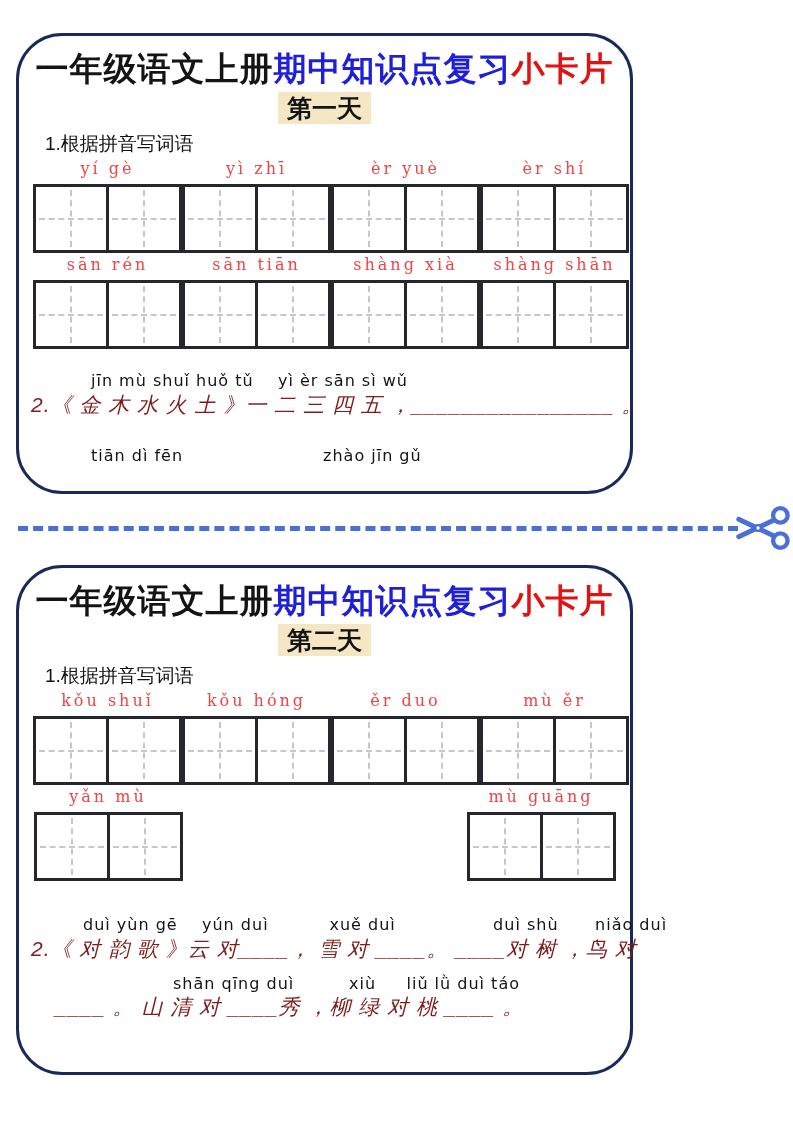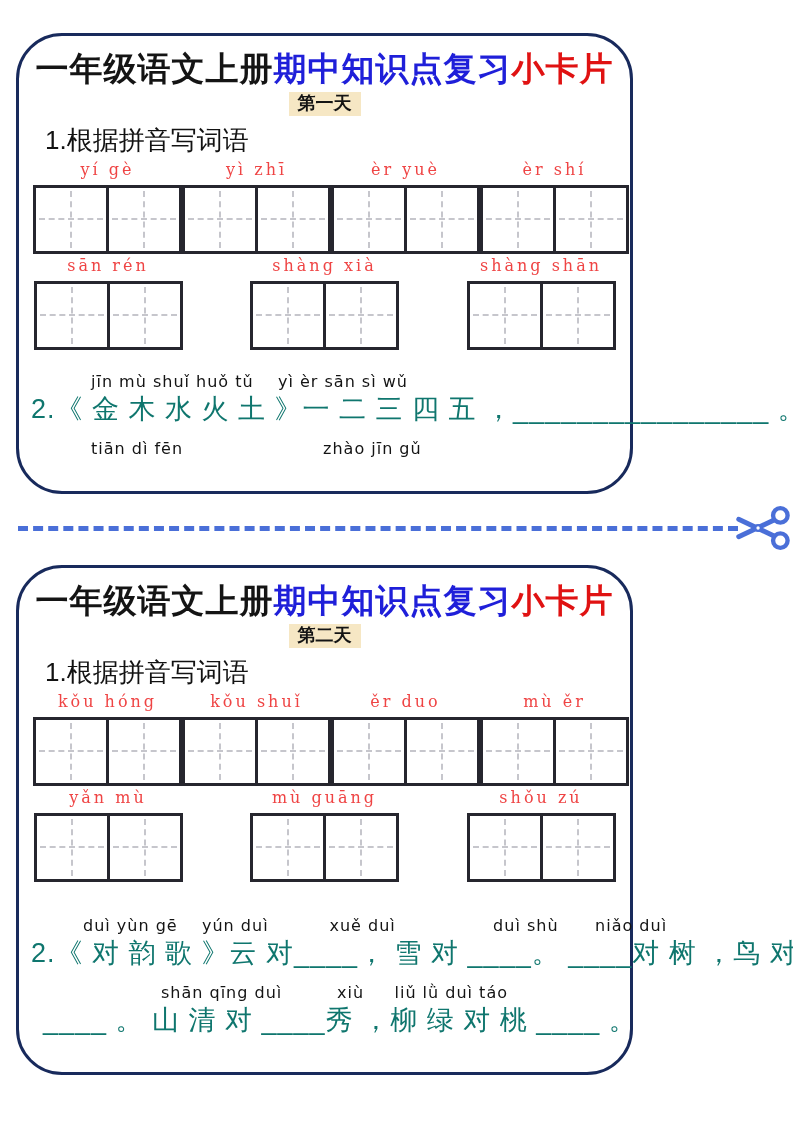--- a/index.html
+++ b/index.html
@@ -27,7 +27,7 @@
   .day-wrap{text-align:center;margin-top:3px;}
   .day-badge{
     display:inline-block;background:#f6e7c4;color:#141414;
-    font-size:18px;font-weight:700;padding:1px 9px;line-height:1.2;
+    font-size:25px;font-weight:700;padding:1px 9px;line-height:1.2;
   }
 
   .instruction{font-size:26px;margin:7px 0 2px 14px;}

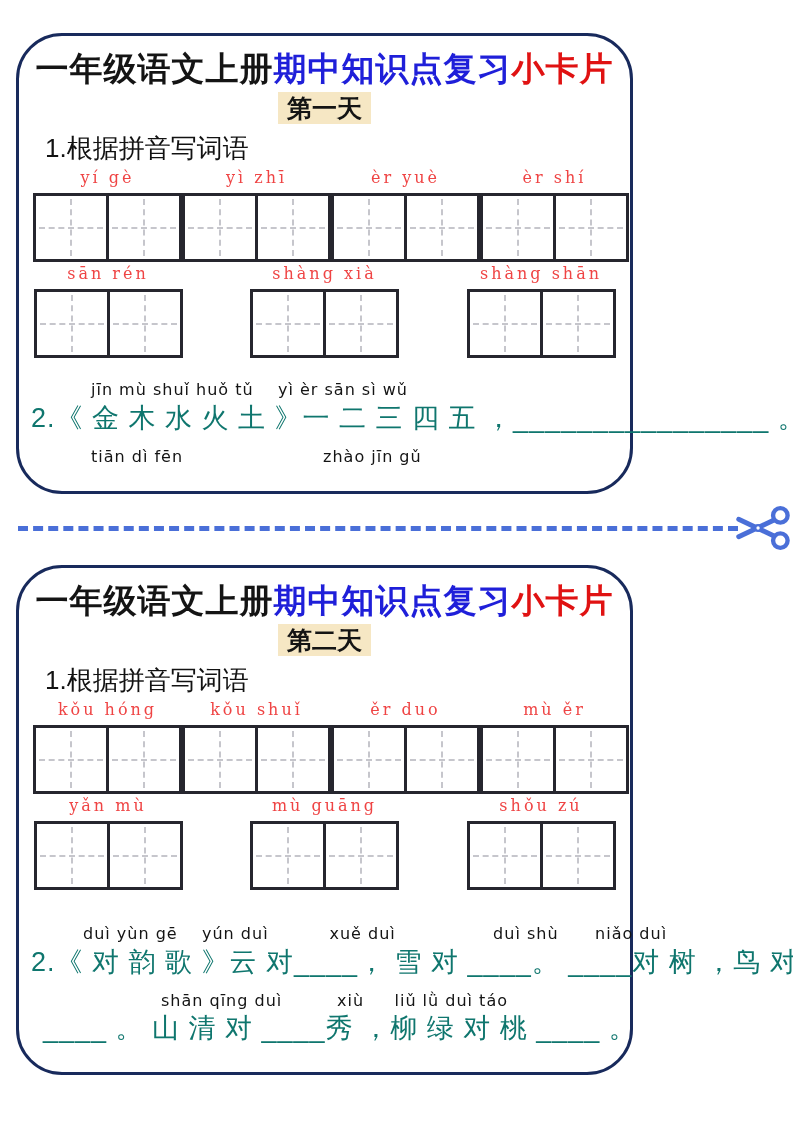--- a/index.html
+++ b/index.html
@@ -30,7 +30,7 @@
     font-size:25px;font-weight:700;padding:1px 9px;line-height:1.2;
   }
 
-  .instruction{font-size:26px;margin:7px 0 2px 14px;}
+  .instruction{font-size:19px;margin:7px 0 2px 14px;}
 
   
   .word-row{

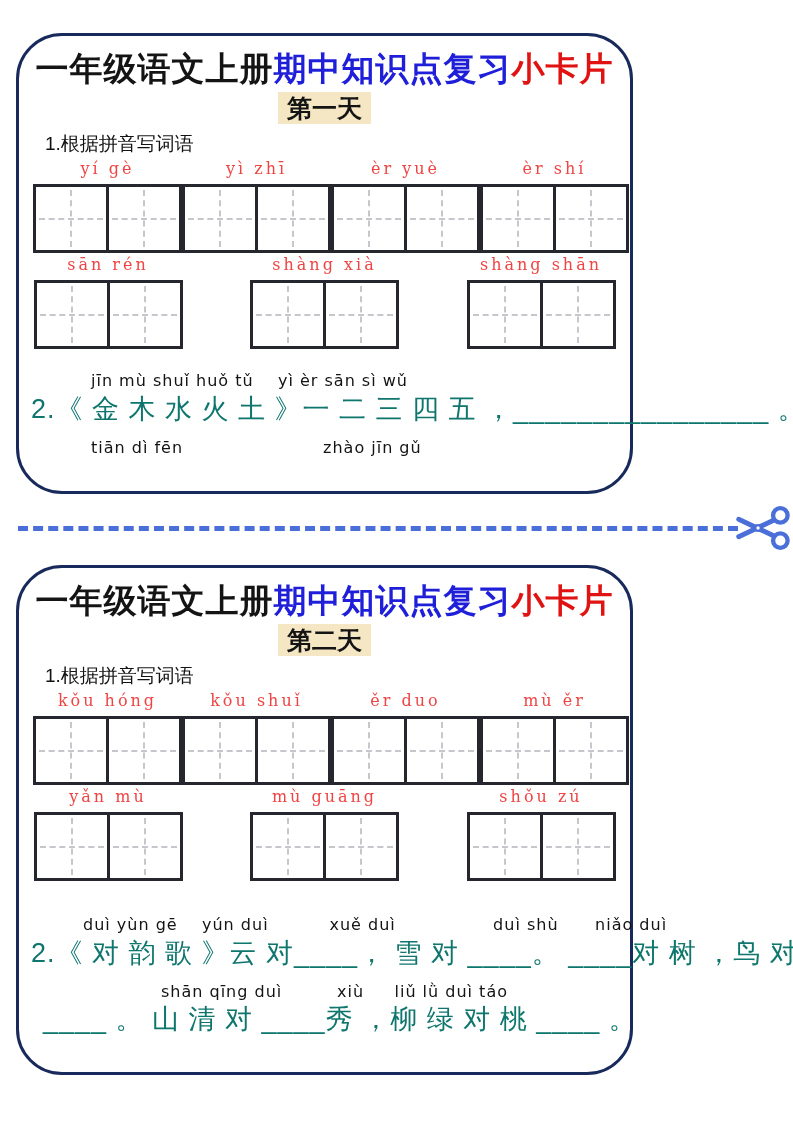--- a/index.html
+++ b/index.html
@@ -151,6 +151,19 @@
   <div class="word-row">
     <div class="word">
       <div class="py">sān rén</div>
+      <div class="gpair">
+        <div class="gcell">
+            <div class="hguide"></div>
+            <div class="vguide"></div>
+          </div>
+        <div class="gcell">
+            <div class="hguide"></div>
+            <div class="vguide"></div>
+          </div>
+      </div>
+    </div>
+    <div class="word">
+      <div class="py">sān tiān</div>
       <div class="gpair">
         <div class="gcell">
             <div class="hguide"></div>

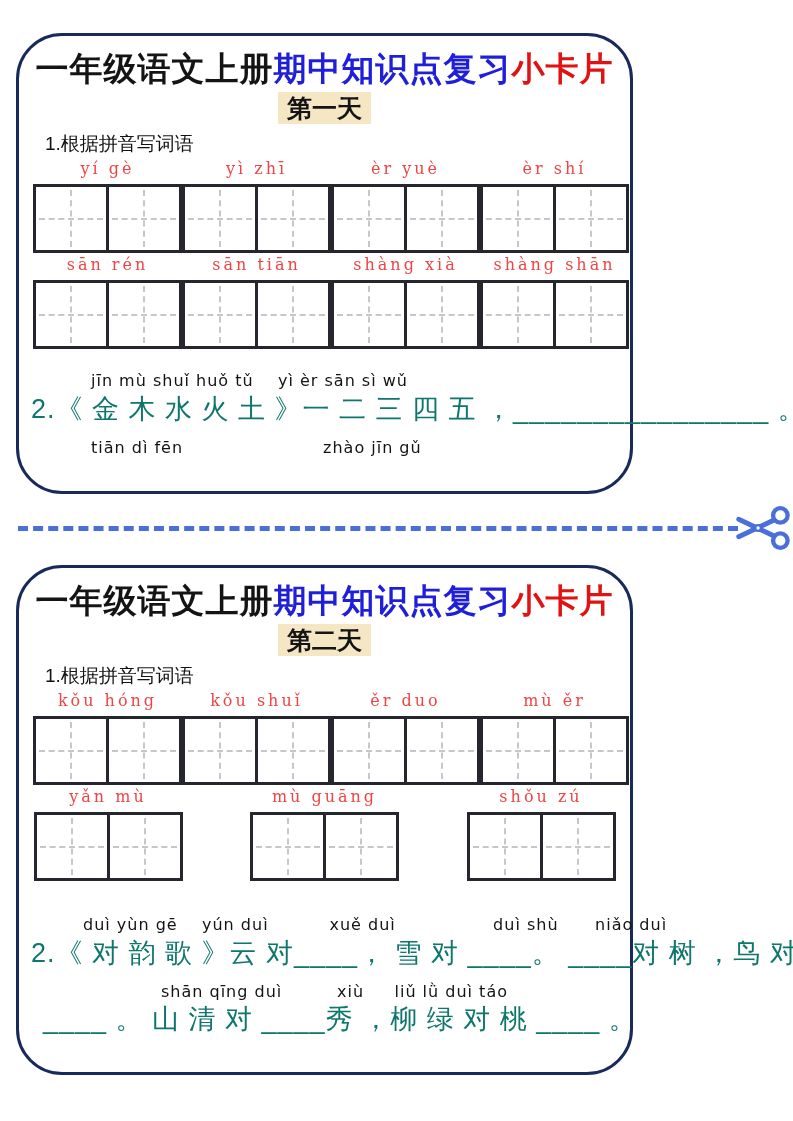--- a/index.html
+++ b/index.html
@@ -61,8 +61,9 @@
     white-space:pre;line-height:1.15;color:#141414;
   }
   .ex-text{
-    font-size:27px;letter-spacing:1px;white-space:pre;line-height:1.35;
-    color:#0f766e;
+    font-size:21px;letter-spacing:1px;white-space:pre;line-height:1.35;
+    color:#7f1d1d;
+    font-style:italic;
   }
   .ex-c1-l1 .ex-pinyin{margin-left:60px;}
   .ex-c1-l1{margin-top:23px;}

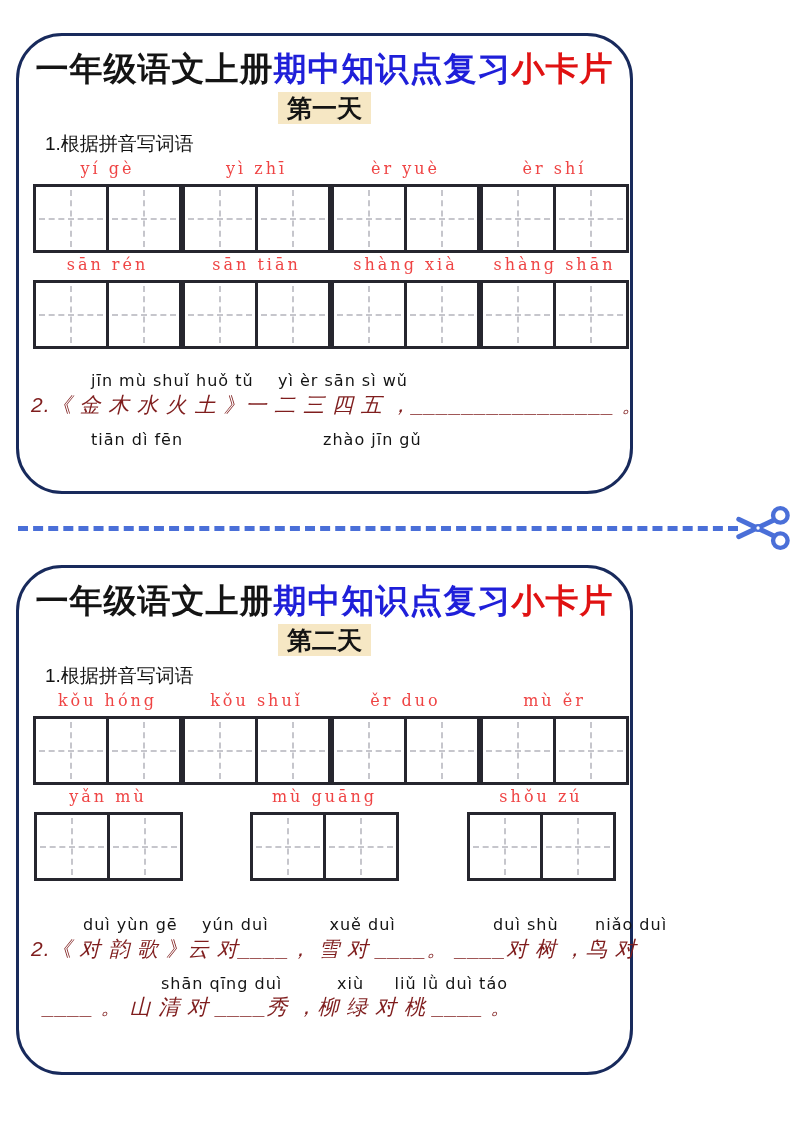--- a/index.html
+++ b/index.html
@@ -67,7 +67,7 @@
   }
   .ex-c1-l1 .ex-pinyin{margin-left:60px;}
   .ex-c1-l1{margin-top:23px;}
-  .ex-c1-l2{margin-left:26px;margin-top:12px;}
+  .ex-c1-l2{margin-left:26px;margin-top:28px;}
   .ex-c1-l2 .ex-pinyin{margin-left:34px;}
   .ex-c2-l1{margin-top:14px;}
   .ex-c2-l1 .ex-pinyin{margin-left:52px;margin-top:35px;}

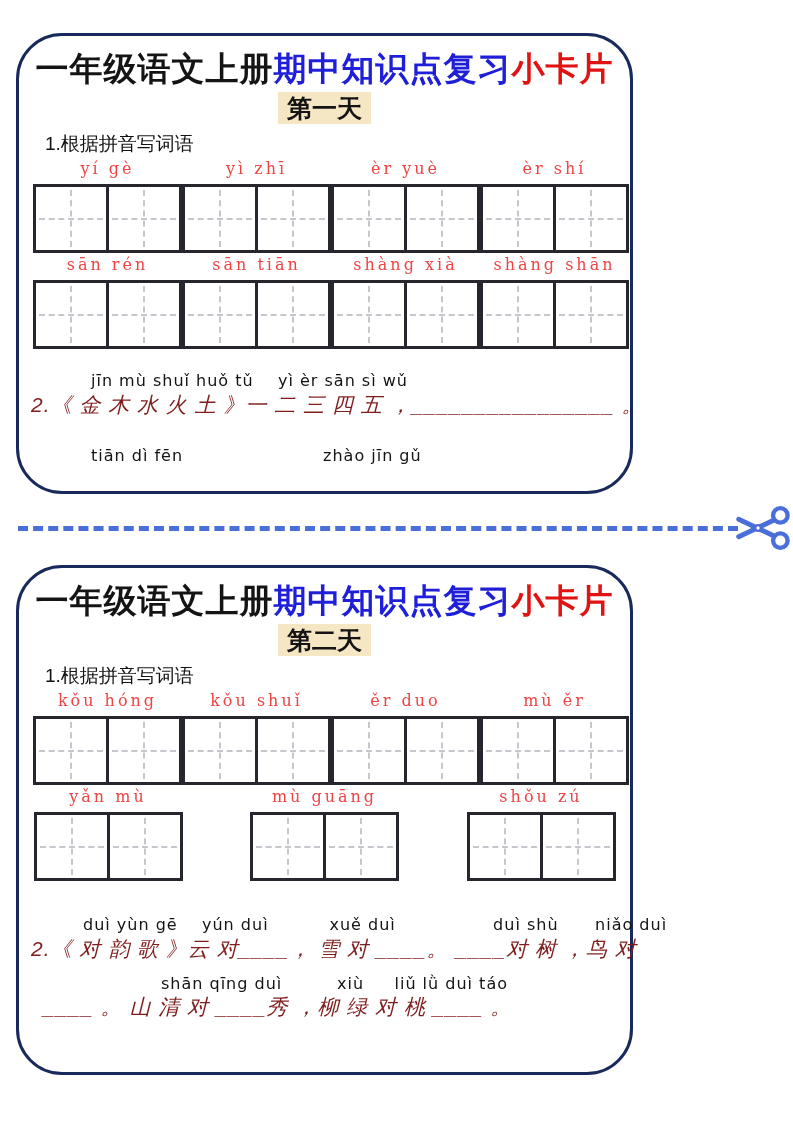--- a/index.html
+++ b/index.html
@@ -235,20 +235,20 @@
 
   <div class="word-row">
     <div class="word">
+      <div class="py">kǒu shuǐ</div>
+      <div class="gpair">
+        <div class="gcell">
+            <div class="hguide"></div>
+            <div class="vguide"></div>
+          </div>
+        <div class="gcell">
+            <div class="hguide"></div>
+            <div class="vguide"></div>
+          </div>
+      </div>
+    </div>
+    <div class="word">
       <div class="py">kǒu hóng</div>
-      <div class="gpair">
-        <div class="gcell">
-            <div class="hguide"></div>
-            <div class="vguide"></div>
-          </div>
-        <div class="gcell">
-            <div class="hguide"></div>
-            <div class="vguide"></div>
-          </div>
-      </div>
-    </div>
-    <div class="word">
-      <div class="py">kǒu shuǐ</div>
       <div class="gpair">
         <div class="gcell">
             <div class="hguide"></div>

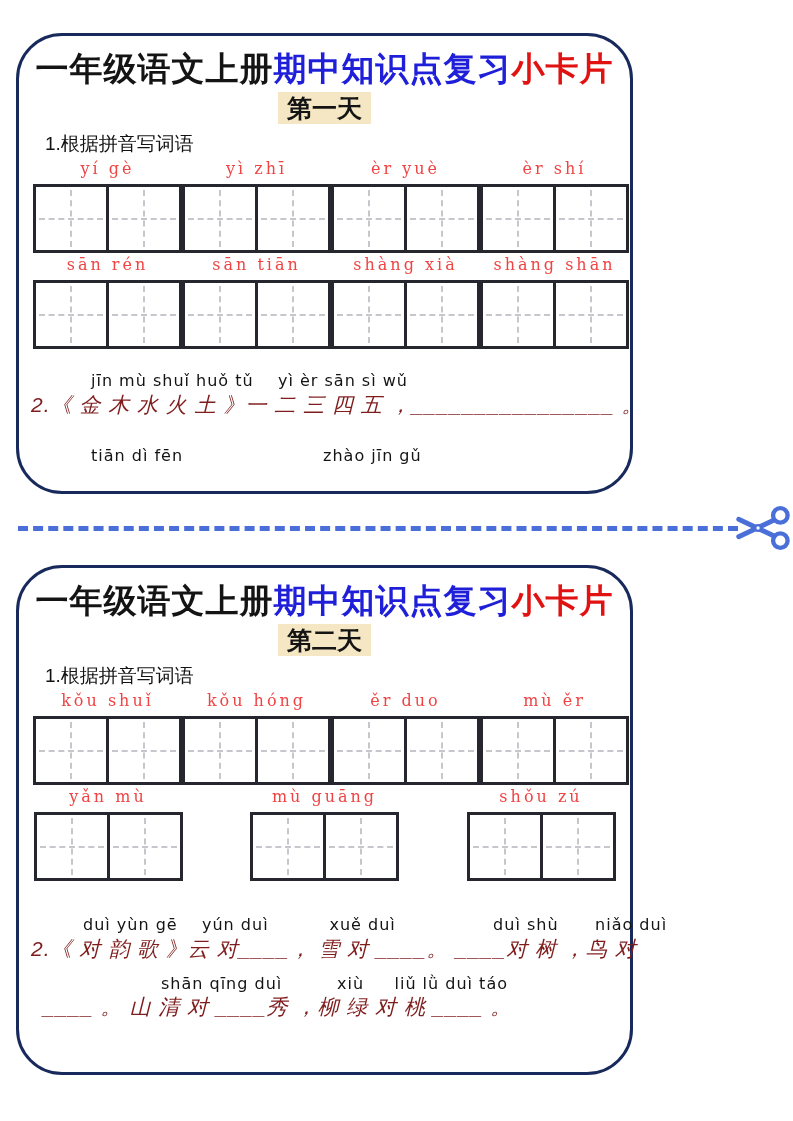--- a/index.html
+++ b/index.html
@@ -315,19 +315,6 @@
           </div>
       </div>
     </div>
-    <div class="word">
-      <div class="py">shǒu zú</div>
-      <div class="gpair">
-        <div class="gcell">
-            <div class="hguide"></div>
-            <div class="vguide"></div>
-          </div>
-        <div class="gcell">
-            <div class="hguide"></div>
-            <div class="vguide"></div>
-          </div>
-      </div>
-    </div>
   </div>
 
   <div class="exline ex-c2-l1">

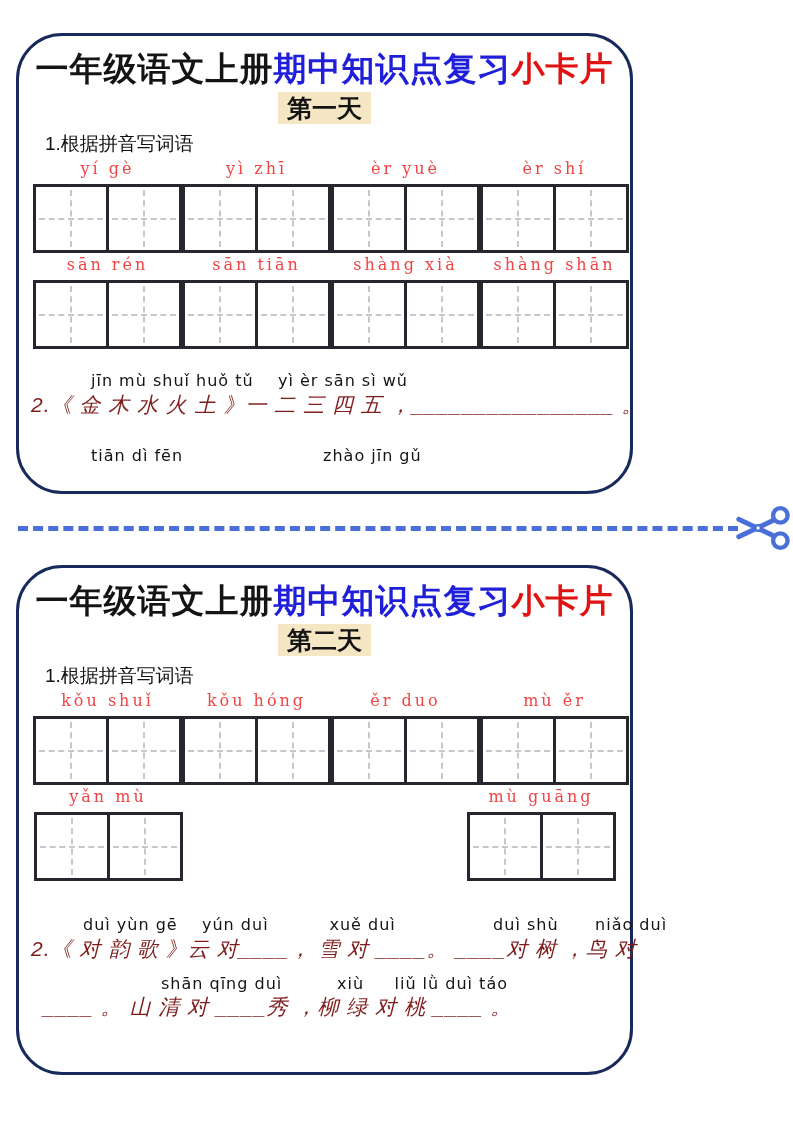--- a/index.html
+++ b/index.html
@@ -71,7 +71,7 @@
   .ex-c1-l2 .ex-pinyin{margin-left:34px;}
   .ex-c2-l1{margin-top:14px;}
   .ex-c2-l1 .ex-pinyin{margin-left:52px;margin-top:35px;}
-  .ex-c2-l2{margin-left:12px;margin-top:12px;}
+  .ex-c2-l2{margin-left:24px;margin-top:12px;}
   .ex-c2-l2 .ex-pinyin{margin-left:118px;}
 
   

